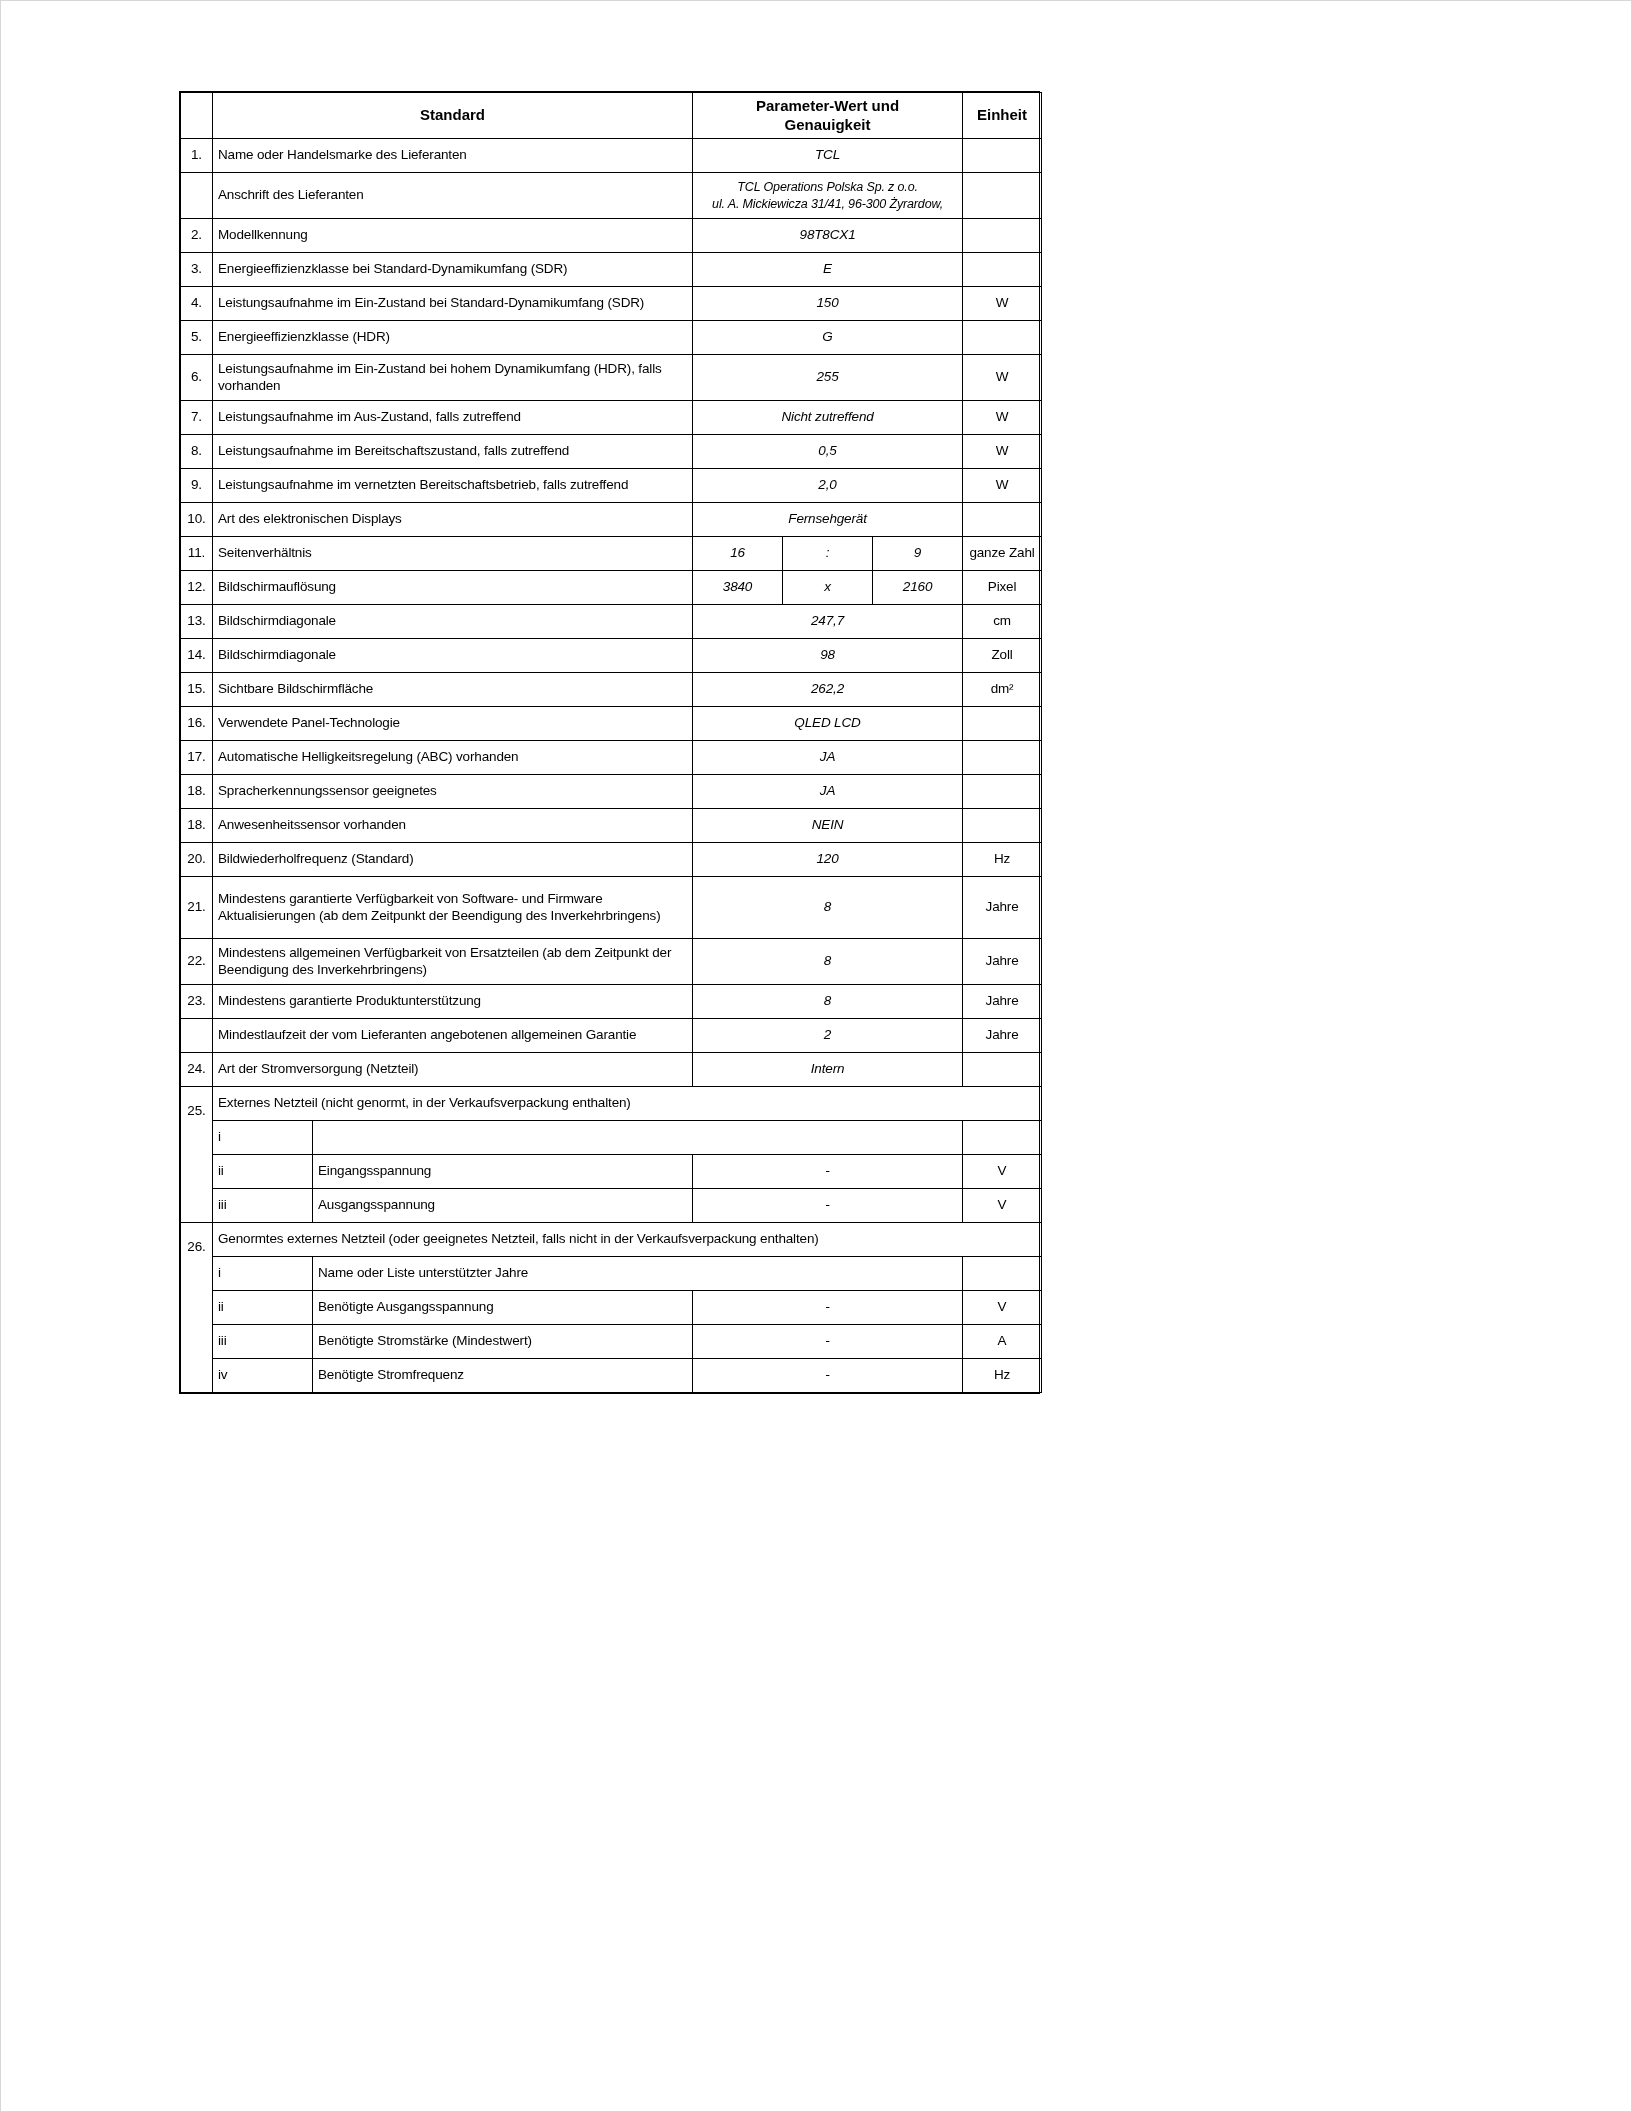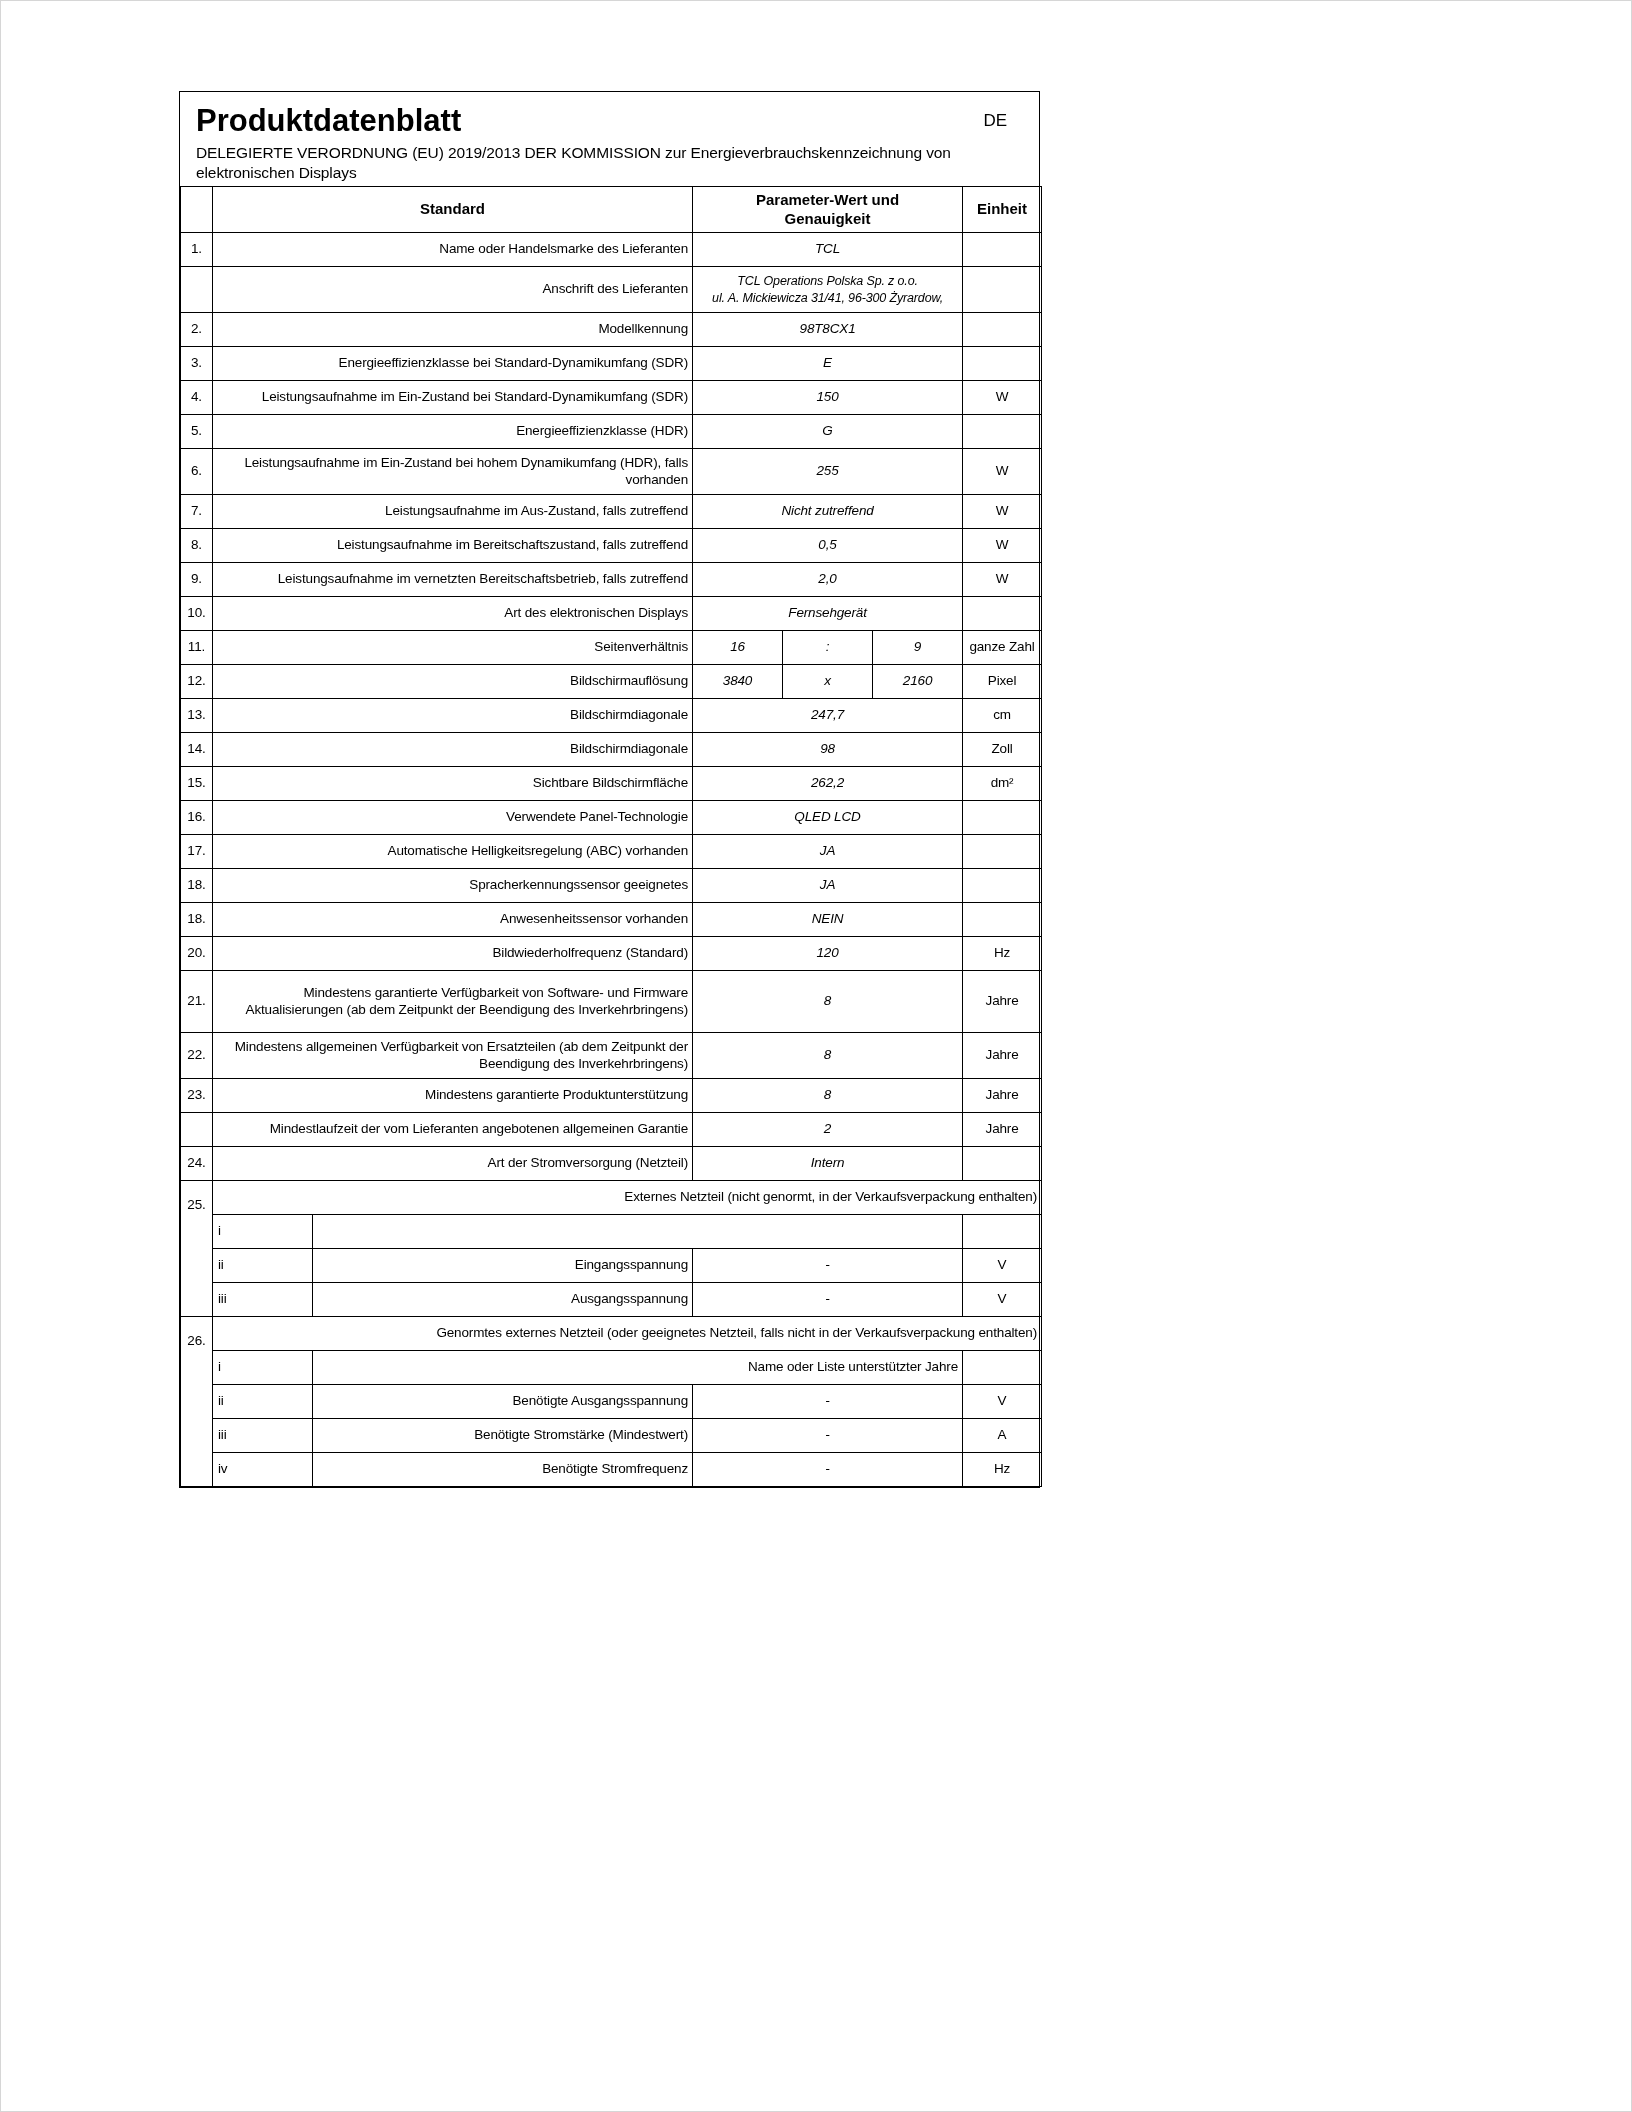--- a/index.html
+++ b/index.html
@@ -52,13 +52,6 @@
 <div class="page">
   <div class="sheet">
 
-    <div class="head">
-      <div class="head-top">
-        <div class="title">Produktdatenblatt</div>
-        <div class="lang">DE</div>
-      </div>
-      <div class="subtitle">DELEGIERTE VERORDNUNG (EU) 2019/2013 DER KOMMISSION zur Energieverbrauchskennzeichnung von elektronischen Displays</div>
-    </div>
 
     <table class="sheet-table">
       <colgroup>

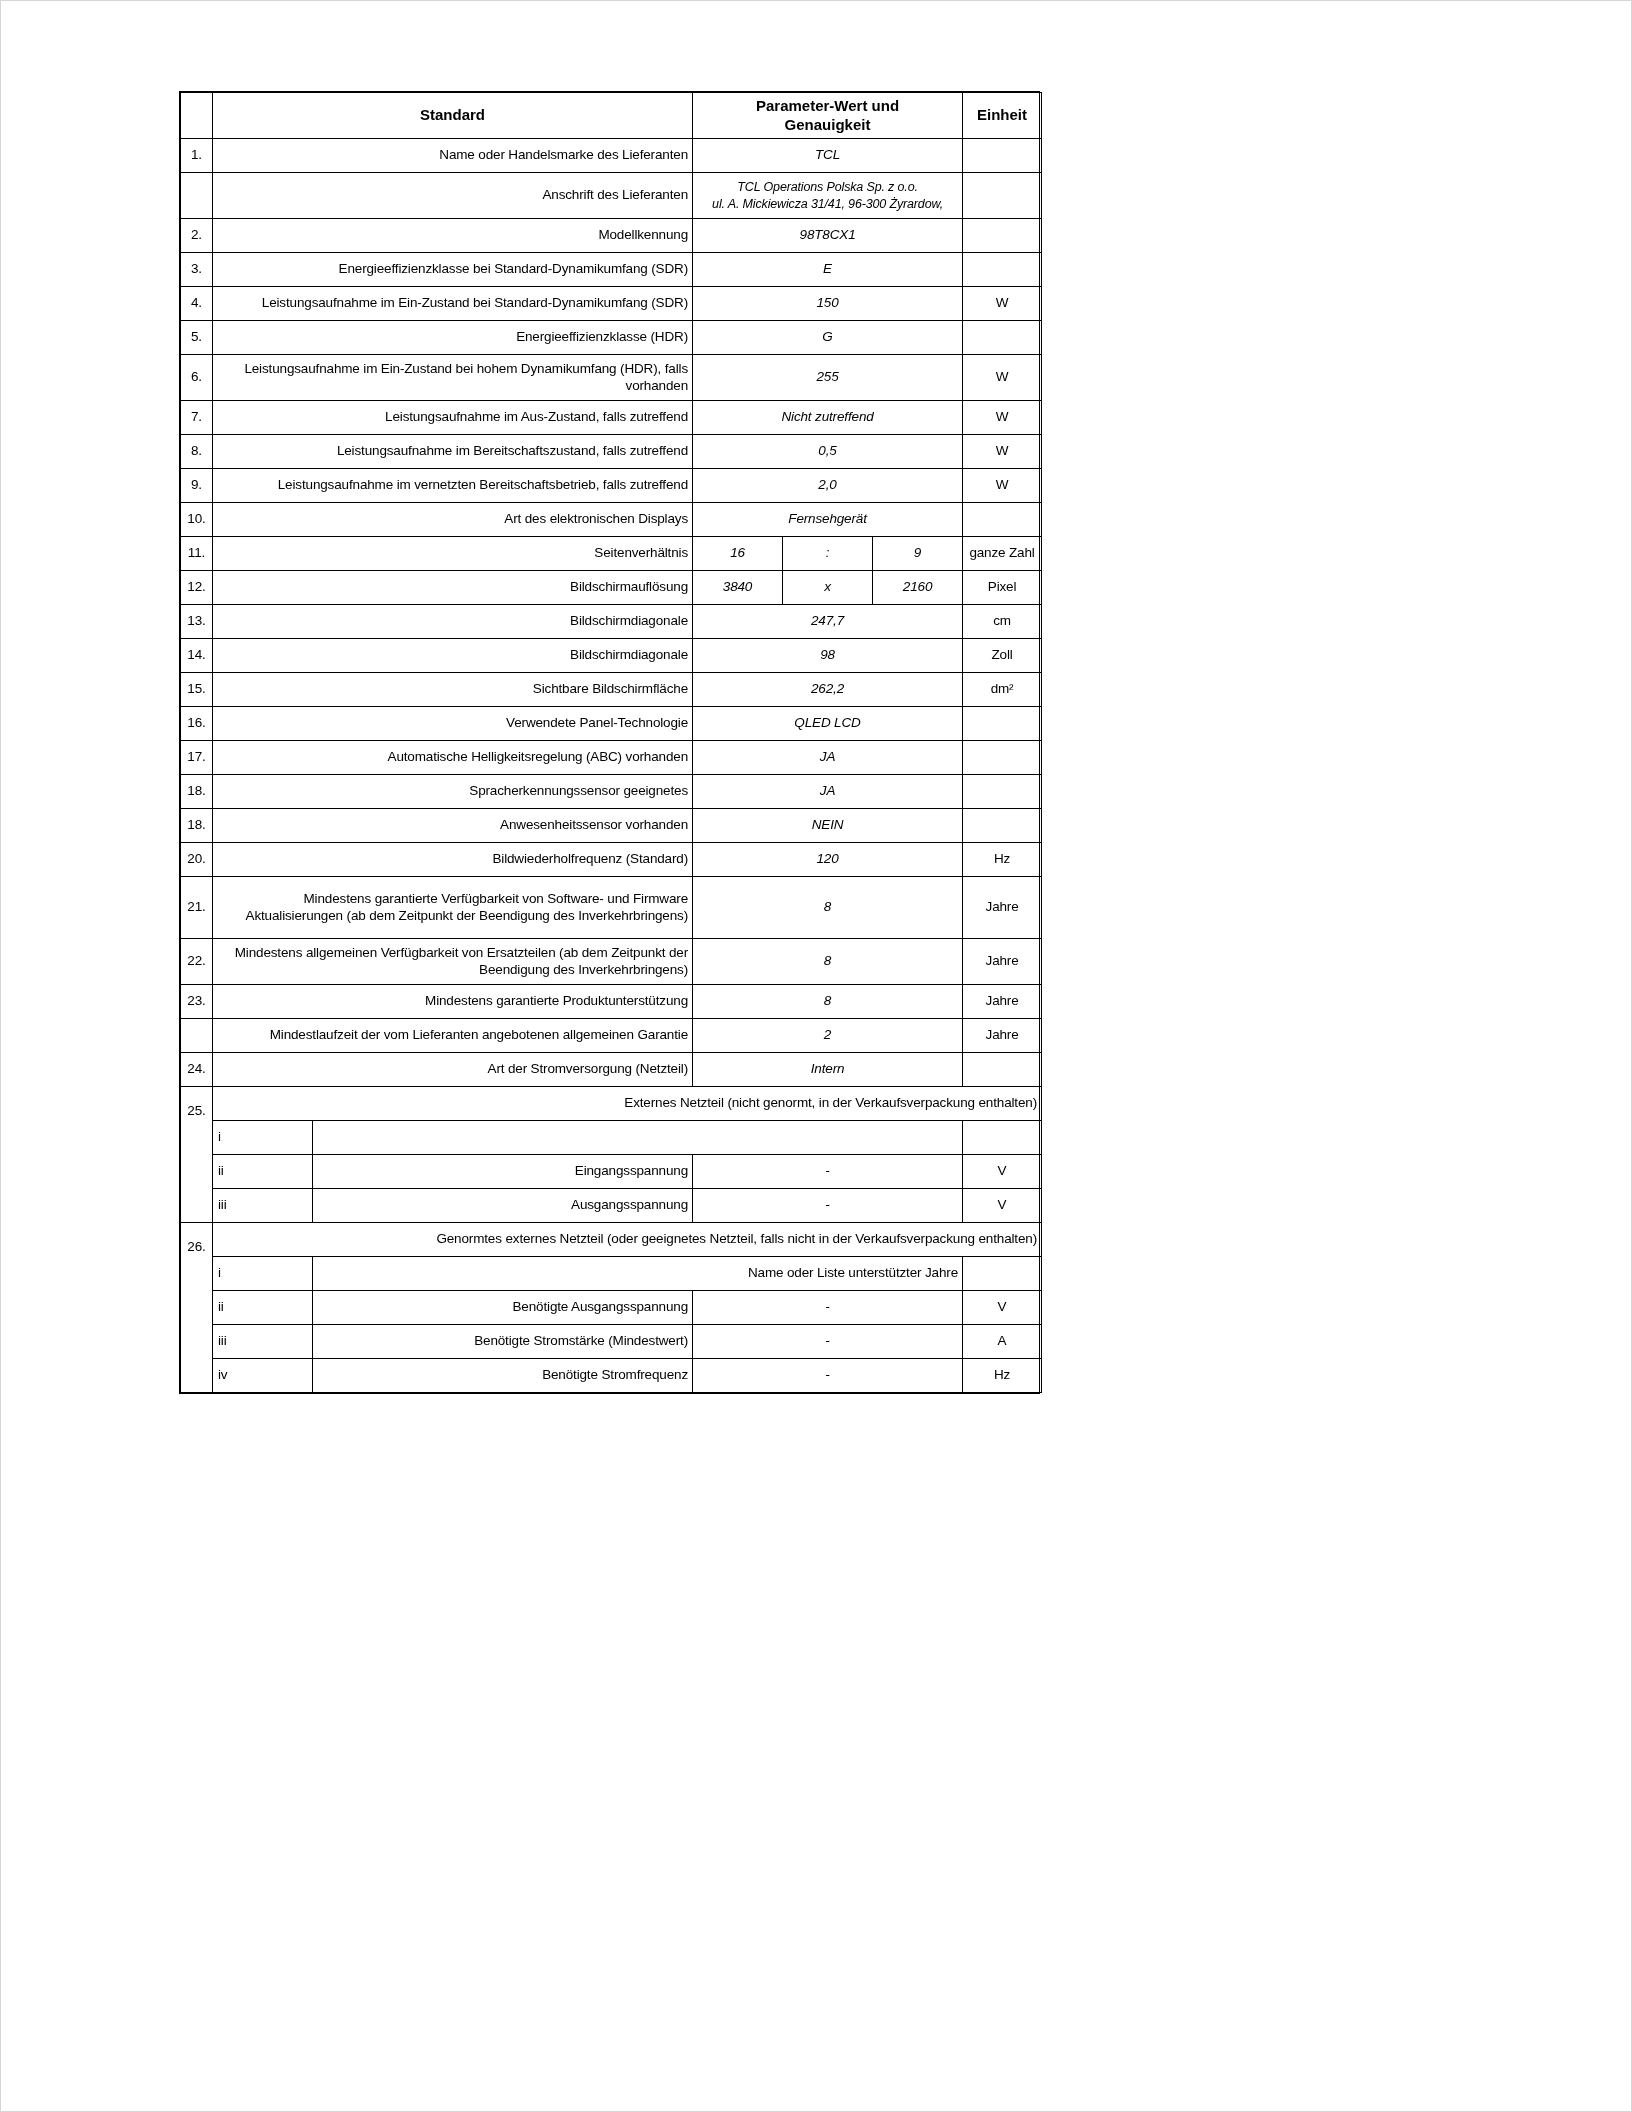--- a/index.html
+++ b/index.html
@@ -37,7 +37,7 @@
   .c-num  { text-align:center; padding:2px 1px; }
   .c-num-top { vertical-align:top; padding-top:16px; }
   .c-sub  { text-align:left; padding-left:5px; }
-  .c-label{ text-align:right; padding-left:19px; padding-right:4px;margin-top:42px; }
+  .c-label{ text-align:left; padding-left:5px; padding-right:4px;margin-top:42px; }
   .c-val  { text-align:center;font-style:italic; }
   .c-unit { text-align:center; }
   tr.h1 { height:34px; }

